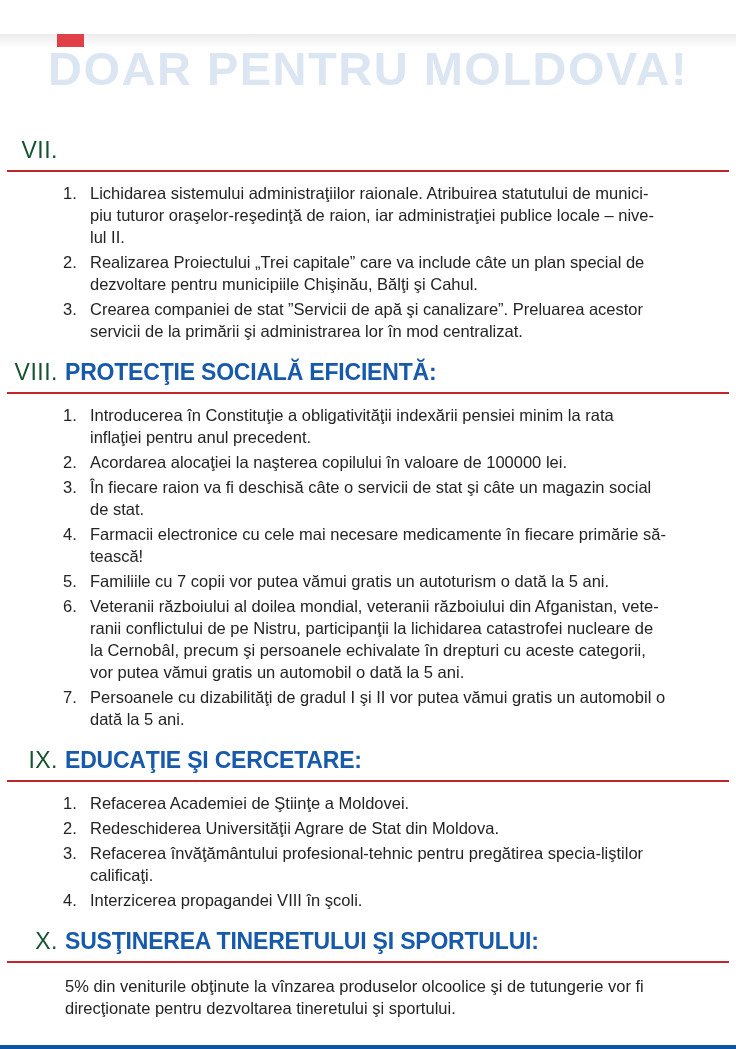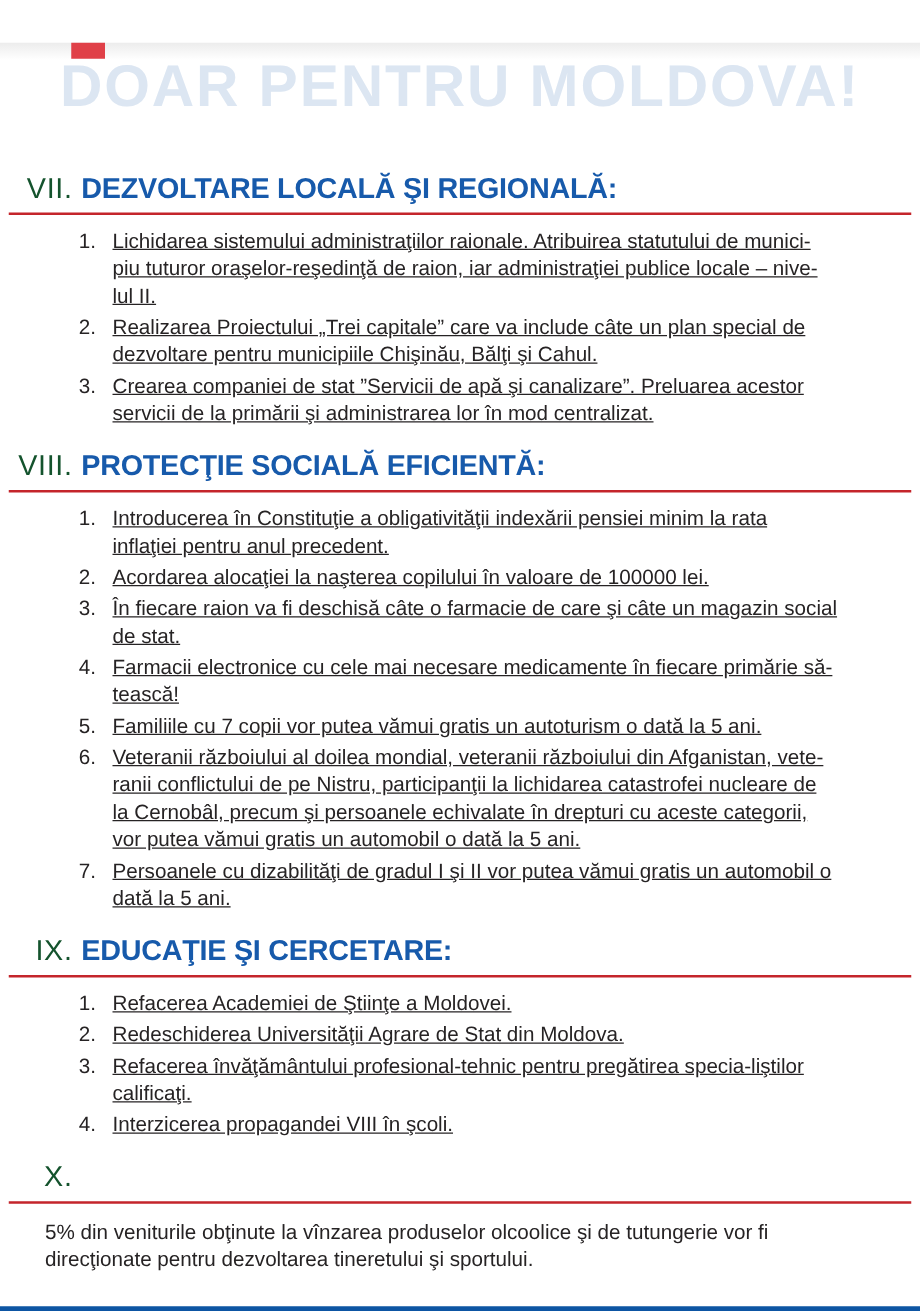--- a/index.html
+++ b/index.html
@@ -104,7 +104,6 @@
     <section class="section sec-7">
       <div class="heading-row">
         <span class="numeral">VII.</span>
-        <h2 class="sec-title">DEZVOLTARE LOCALĂ ŞI REGIONALĂ:</h2>
       </div>
       <div class="rule"></div>
       <div class="items">

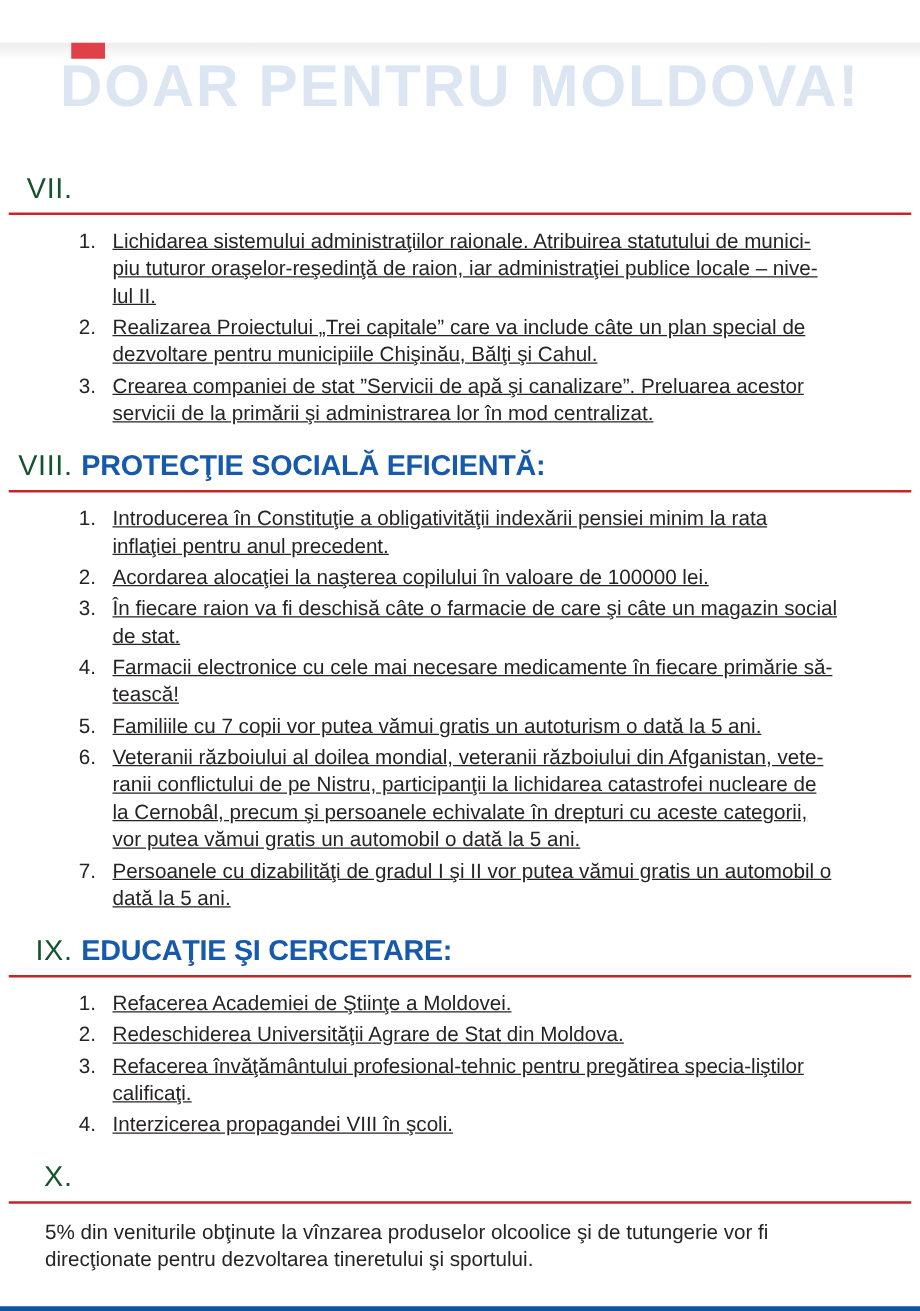--- a/index.html
+++ b/index.html
@@ -68,7 +68,7 @@
   }
   .item { display:flex; margin-bottom:3px; }
   .item-num { flex:0 0 27px; width:27px; }
-  .item-text { flex:1; white-space:pre-line;text-decoration:underline; }
+  .item-text { flex:1; white-space:pre-line; }
   .paragraph {
     margin-top:12px;
     padding:0 26px 0 36px;

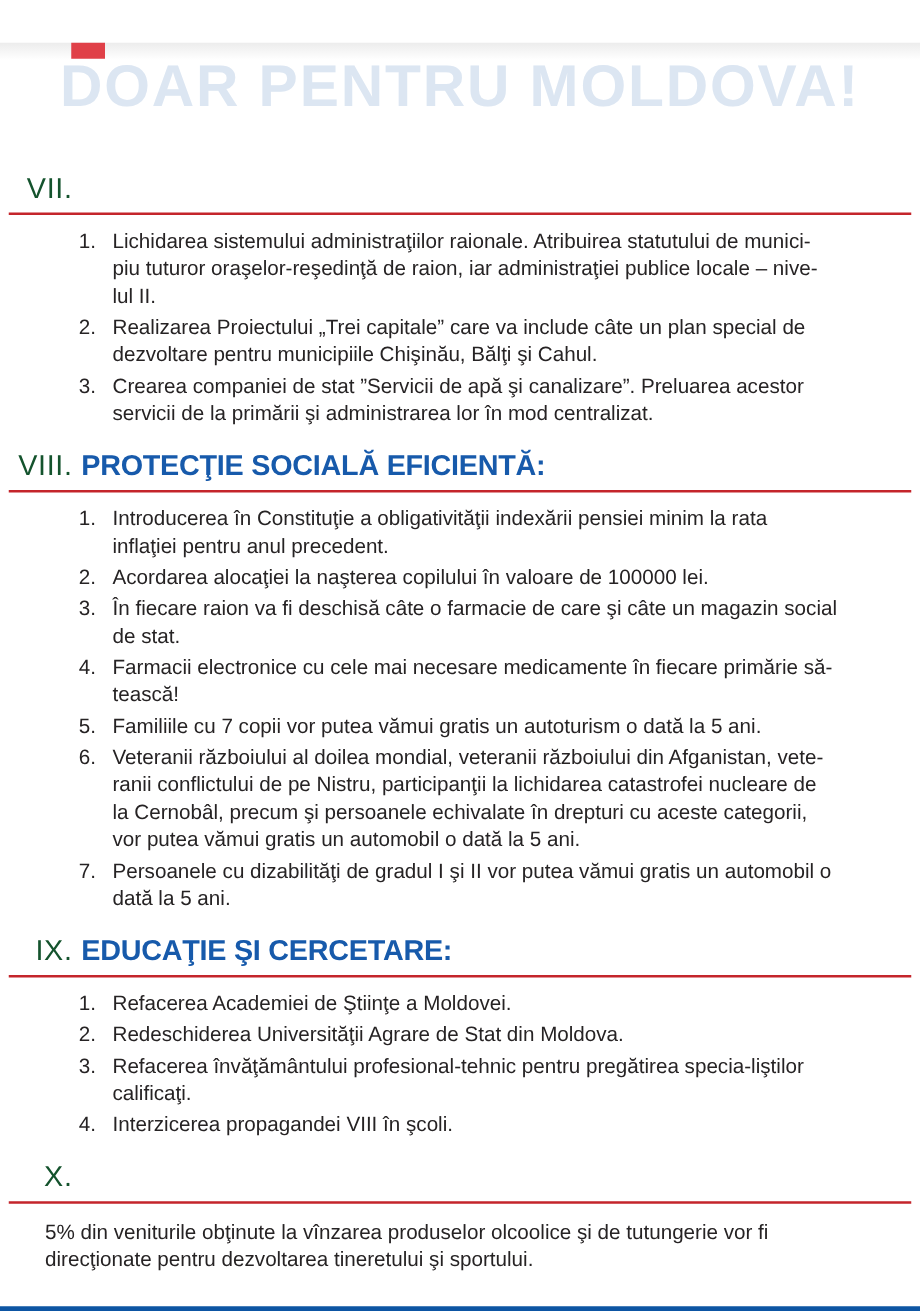--- a/index.html
+++ b/index.html
@@ -144,7 +144,7 @@
         </div>
         <div class="item">
           <span class="item-num">3.</span>
-          <span class="item-text">În fiecare raion va fi deschisă câte o farmacie de care şi câte un magazin social
+          <span class="item-text">În fiecare raion va fi deschisă câte o servicii de stat şi câte un magazin social
 de stat.</span>
         </div>
         <div class="item">

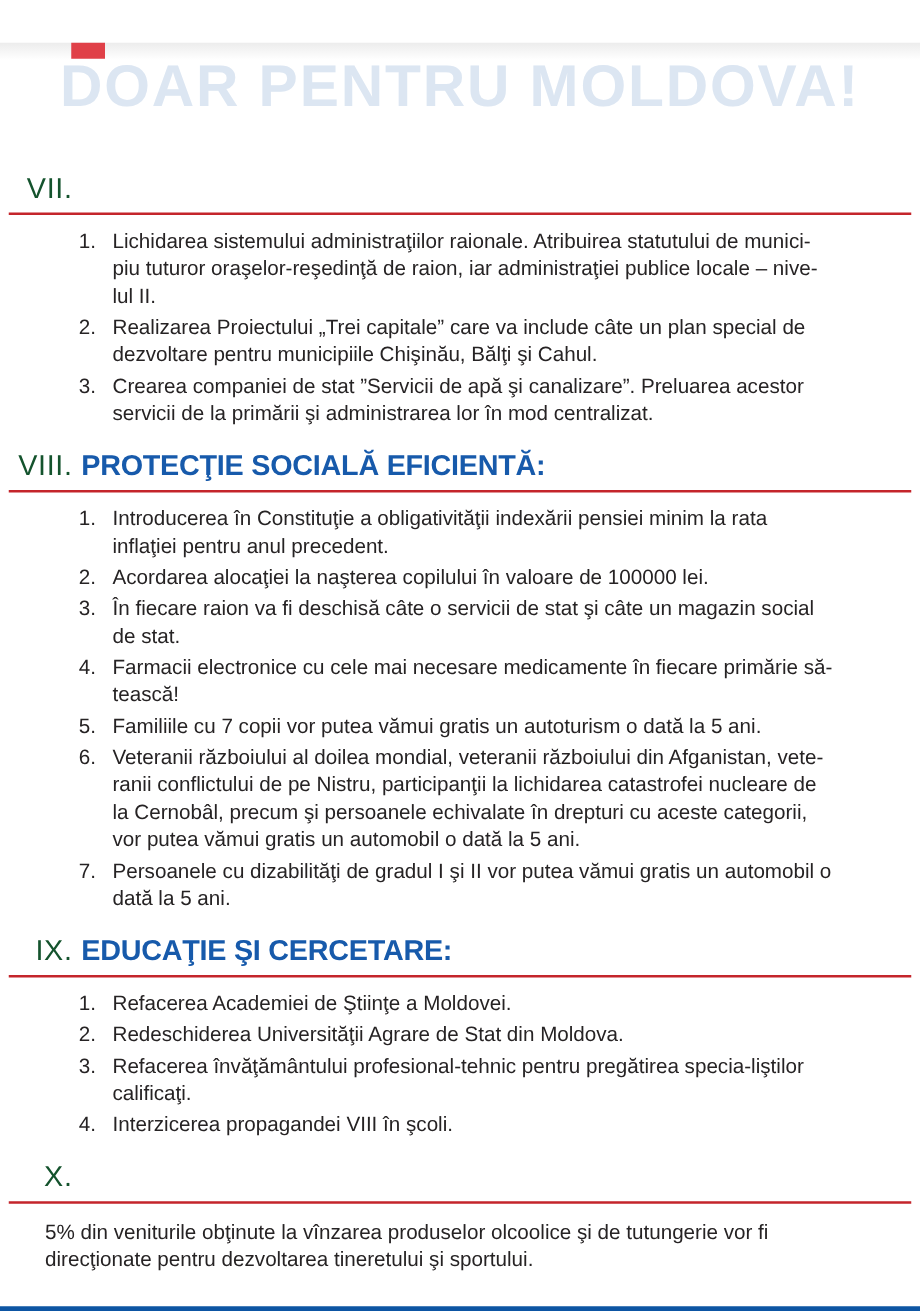--- a/index.html
+++ b/index.html
@@ -201,6 +201,7 @@
     <section class="section sec-10">
       <div class="heading-row">
         <span class="numeral">X.</span>
+        <h2 class="sec-title">SUSŢINEREA TINERETULUI ŞI SPORTULUI:</h2>
       </div>
       <div class="rule"></div>
       <p class="paragraph">5% din veniturile obţinute la vînzarea produselor olcoolice şi de tutungerie vor fi

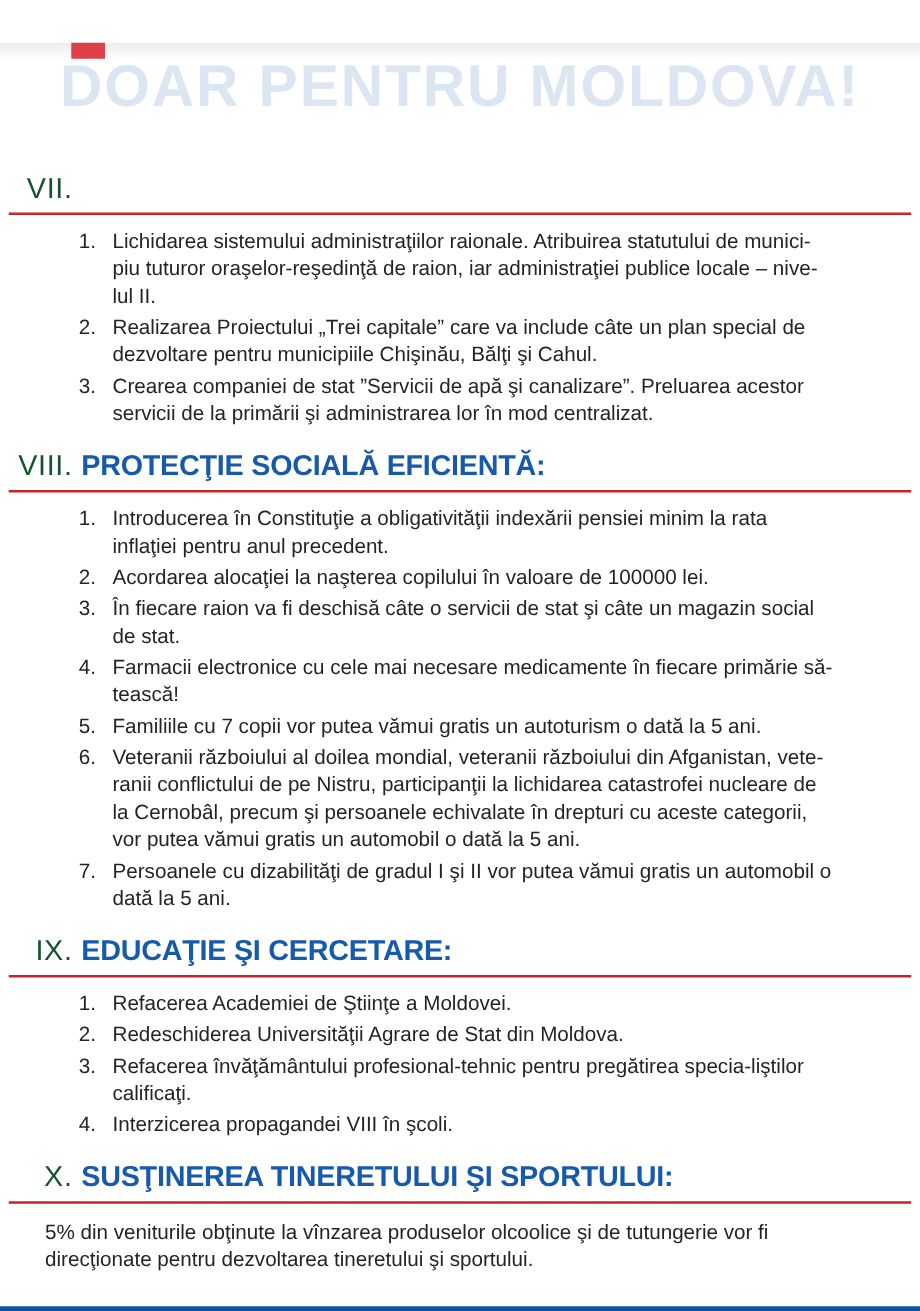--- a/index.html
+++ b/index.html
@@ -71,7 +71,7 @@
   .item-text { flex:1; white-space:pre-line; }
   .paragraph {
     margin-top:12px;
-    padding:0 26px 0 36px;
+    padding:0 26px 0 65px;
     white-space:pre-line;
   }
   .footer {

